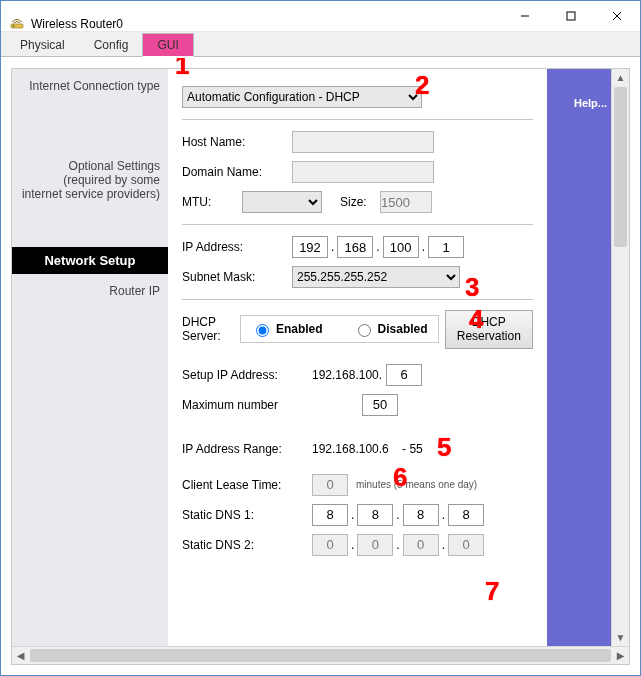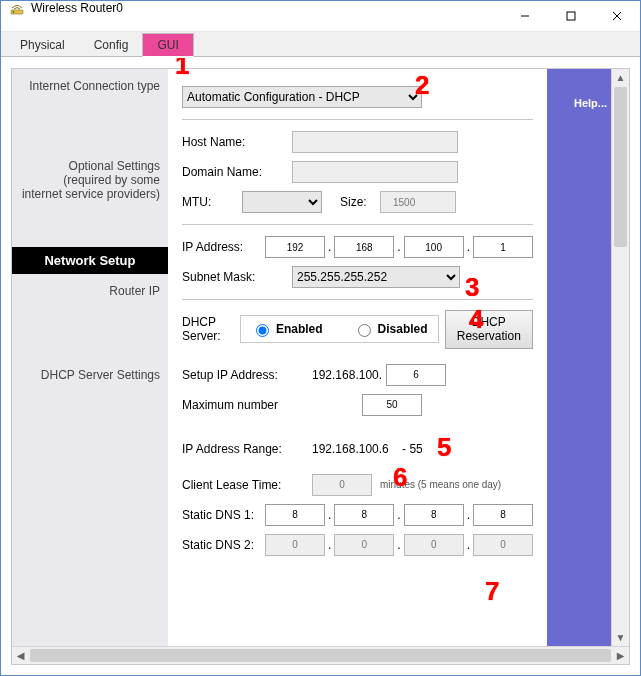--- a/index.html
+++ b/index.html
@@ -4,7 +4,7 @@
 <style>
   html,body{margin:0;padding:0;font-family:"Segoe UI",Tahoma,sans-serif;font-size:12px;color:#000;background:#fff}
   .window{width:641px;height:676px;border:1px solid #5a8ac6;box-sizing:border-box;display:flex;flex-direction:column;position:relative;background:#fff}
-  .titlebar{height:30px;display:flex;align-items:flex-start;padding:0 0 0 8px;background:#fff;border-bottom:1px solid #e8e8e8}
+  .titlebar{height:30px;display:flex;align-items:flex-end;padding:0 0 0 8px;background:#fff;border-bottom:1px solid #e8e8e8}
   .titlebar .app-icon{width:16px;height:16px;margin-right:6px}
   .titlebar .title{flex:1;font-size:12px;color:#000}
   .titlebar .win-btn{width:46px;height:30px;display:flex;align-items:center;justify-content:center;font-size:14px;color:#333}

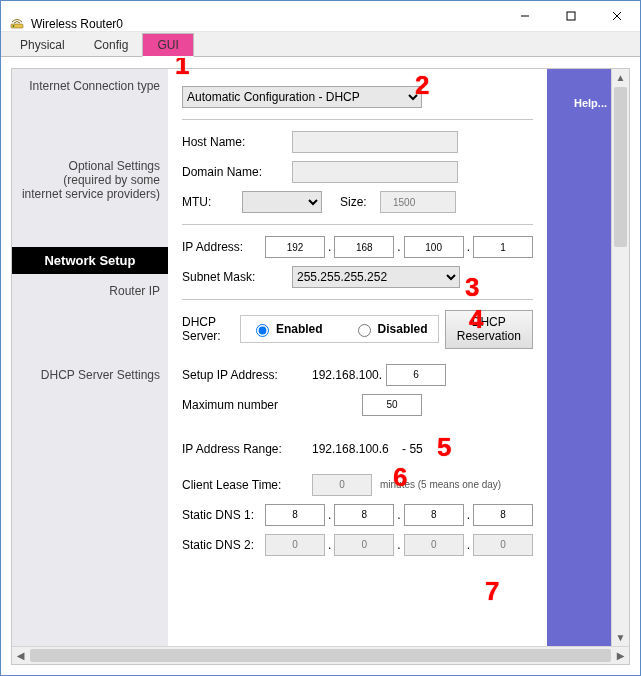--- a/index.html
+++ b/index.html
@@ -22,7 +22,7 @@
   .form .row{display:flex;align-items:center;margin:6px 0;min-height:24px}
   .form label{width:110px;font-size:12px;color:#000}
   .form .label-narrow{width:60px}
-  .form input.txt{height:20px;border:1px solid #b8b8b8;background:#eee;padding:0 12px;font-size:10px;color:#777}
+  .form input.txt{height:20px;border:1px solid #b8b8b8;background:#eee;padding:0 0;font-size:13px;color:#777}
   .form input.txt.enabled{background:#fff;color:#000;border:1px solid #999}
   .form input.oct{width:34px;text-align:center}
   .form select{height:22px;border:1px solid #a8a8a8;background:#e8e8e8;font-size:12px}

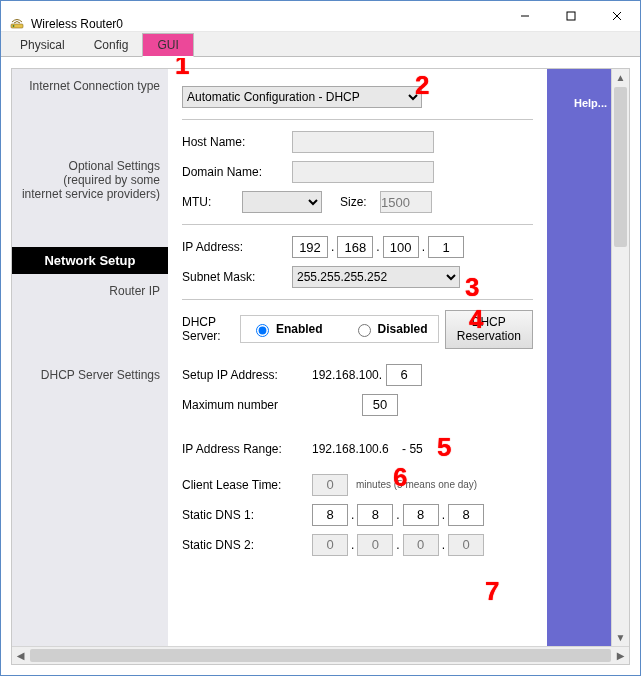--- a/index.html
+++ b/index.html
@@ -93,7 +93,6 @@
           <div class="sect" style="height:78px">Optional Settings (required by some internet service providers)</div>
           <div class="banner">Network Setup</div>
           <div class="sect" style="height:64px">Router IP</div>
-          <div class="sect">DHCP Server Settings</div>
         </div>
 
         <div class="main">

